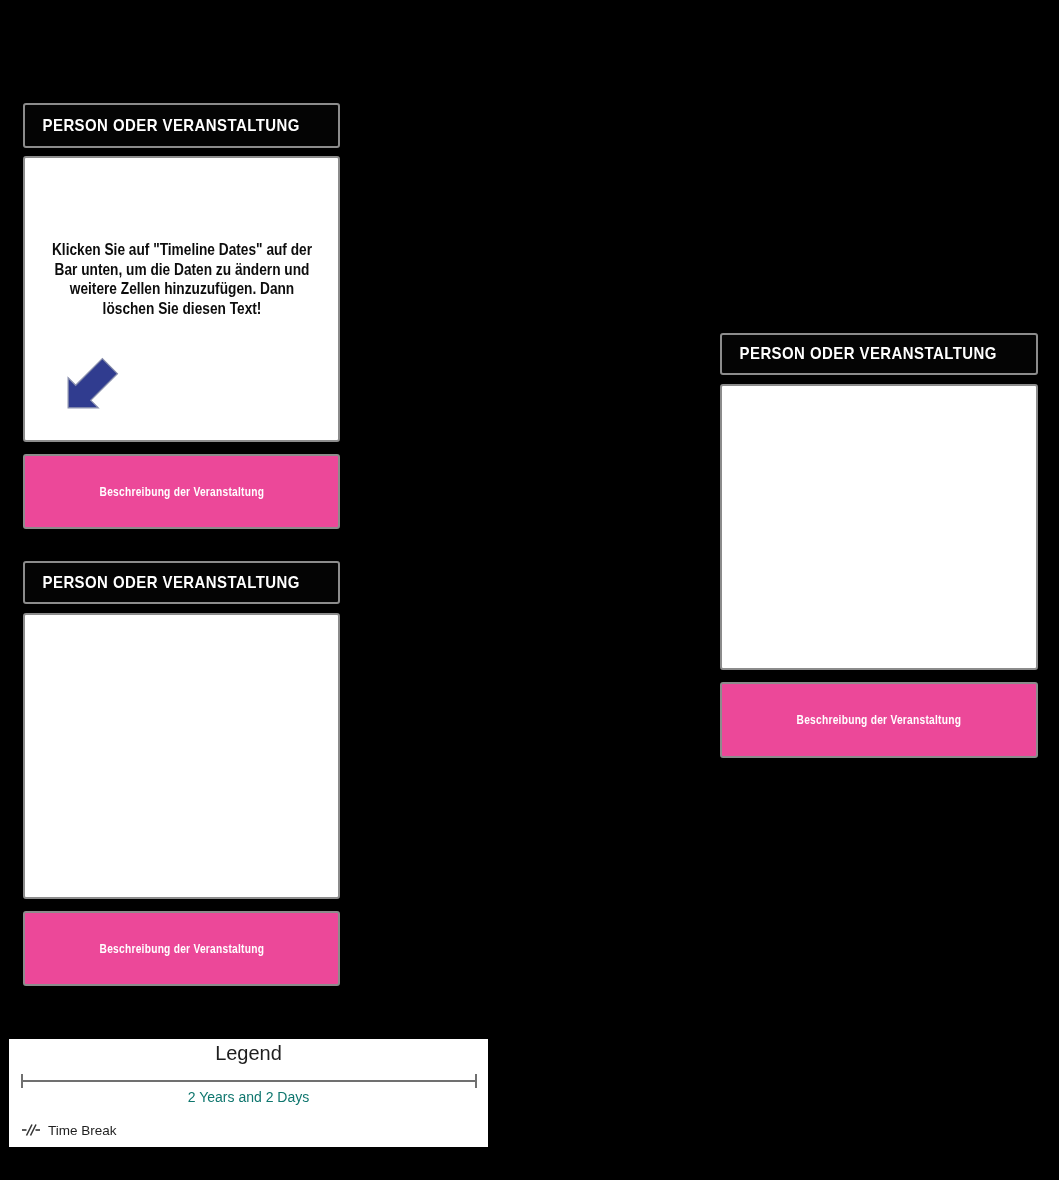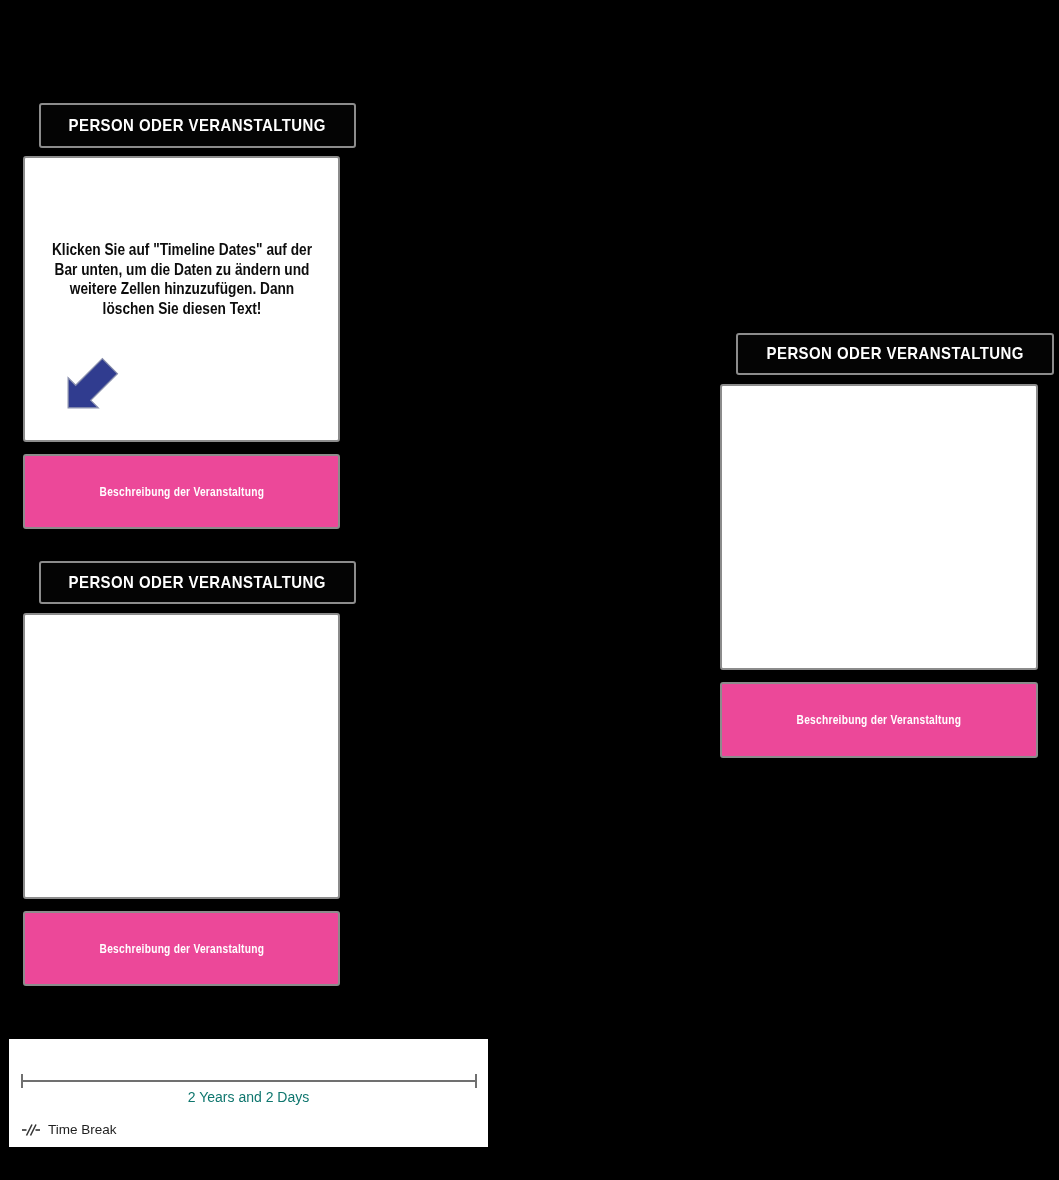--- a/index.html
+++ b/index.html
@@ -25,8 +25,6 @@
     background: #040404;
     display: flex;
     align-items: center;
-    justify-content: center;
-    margin-left: 16px;
   }
   .header-box .hdr-text {
     color: #ffffff;

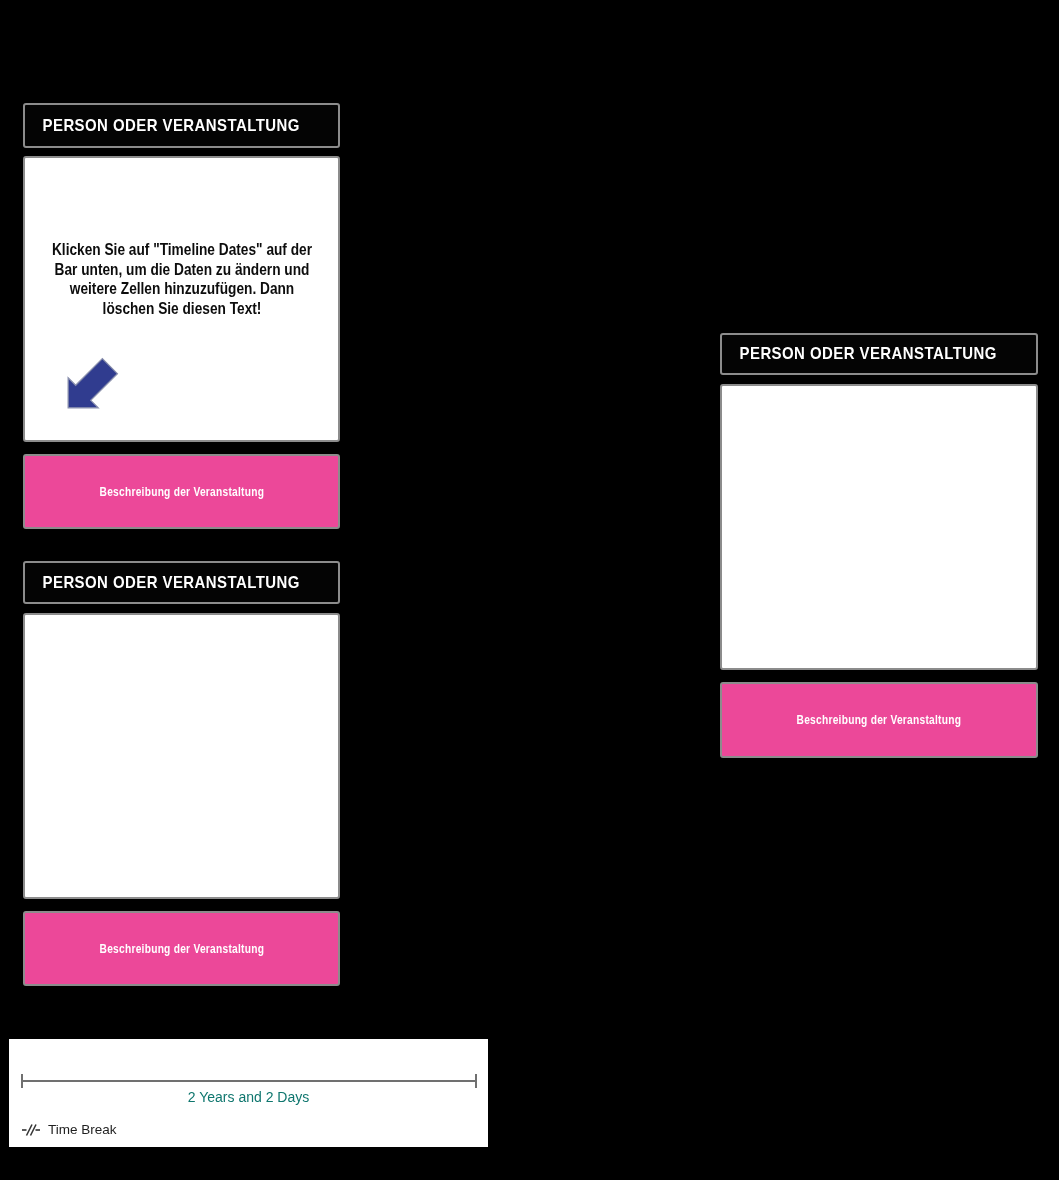--- a/index.html
+++ b/index.html
@@ -180,6 +180,7 @@
   </div>
 
   <div class="legend-box">
+    <div class="legend-title">Legend</div>
     <div class="legend-line"></div>
     <div class="legend-duration">2 Years and 2 Days</div>
     <div class="legend-break-row">

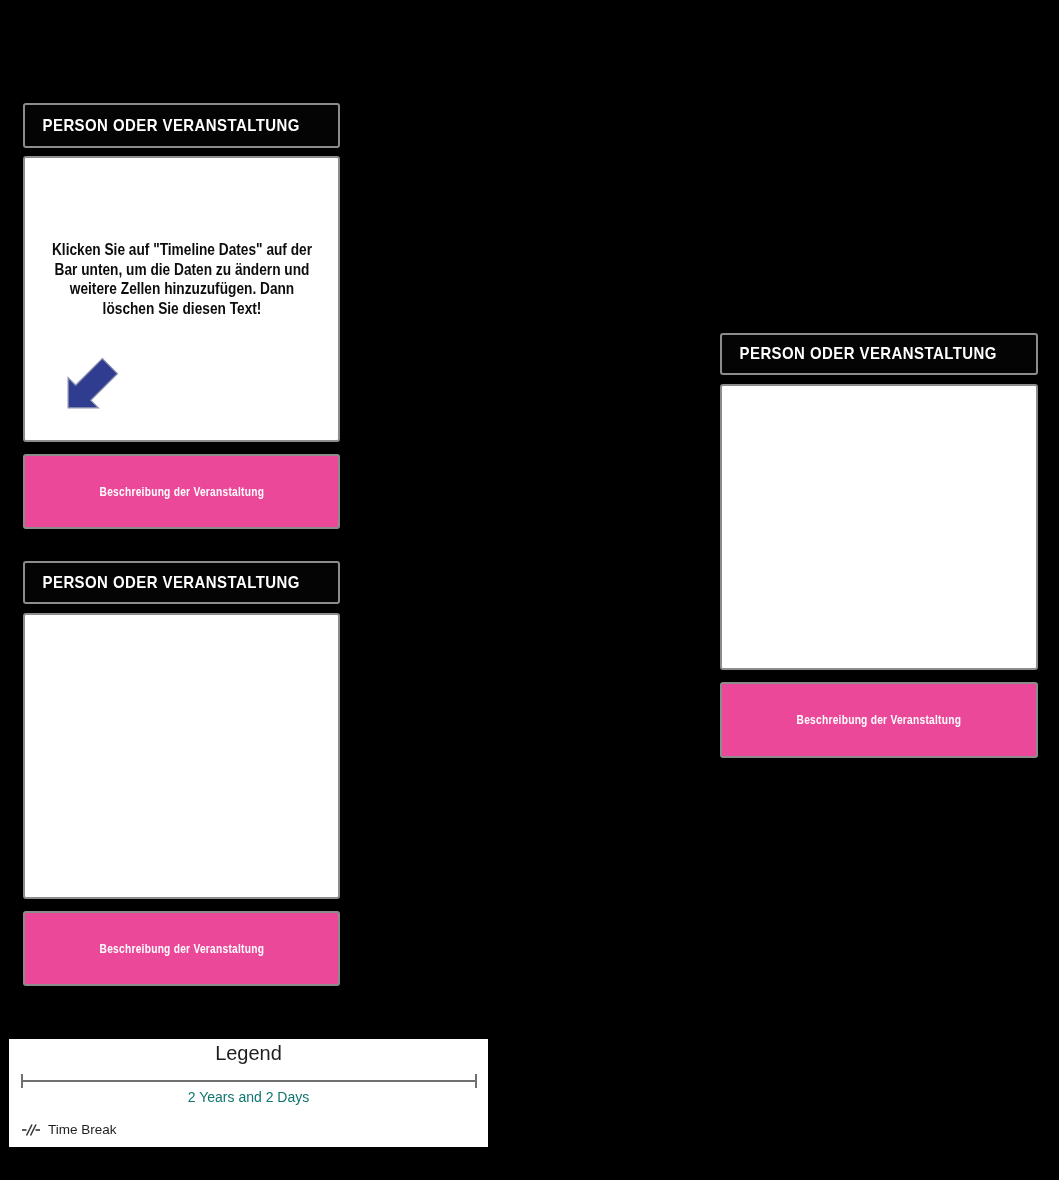--- a/index.html
+++ b/index.html
@@ -126,7 +126,7 @@
     left: 13px;
     bottom: 9px;
     display: flex;
-    align-items: flex-start;
+    align-items: center;
     gap: 7px;
   }
   .legend-break-label {

